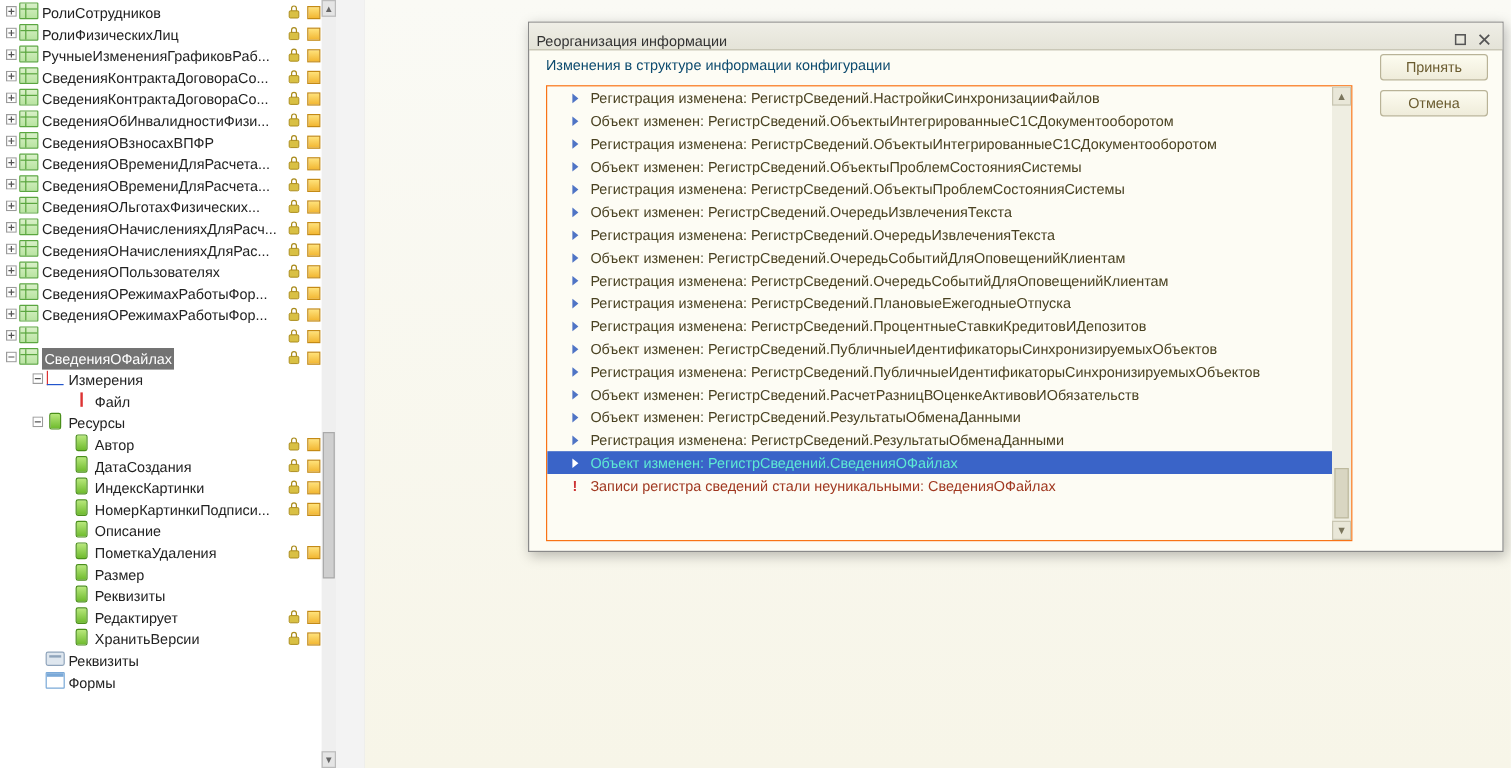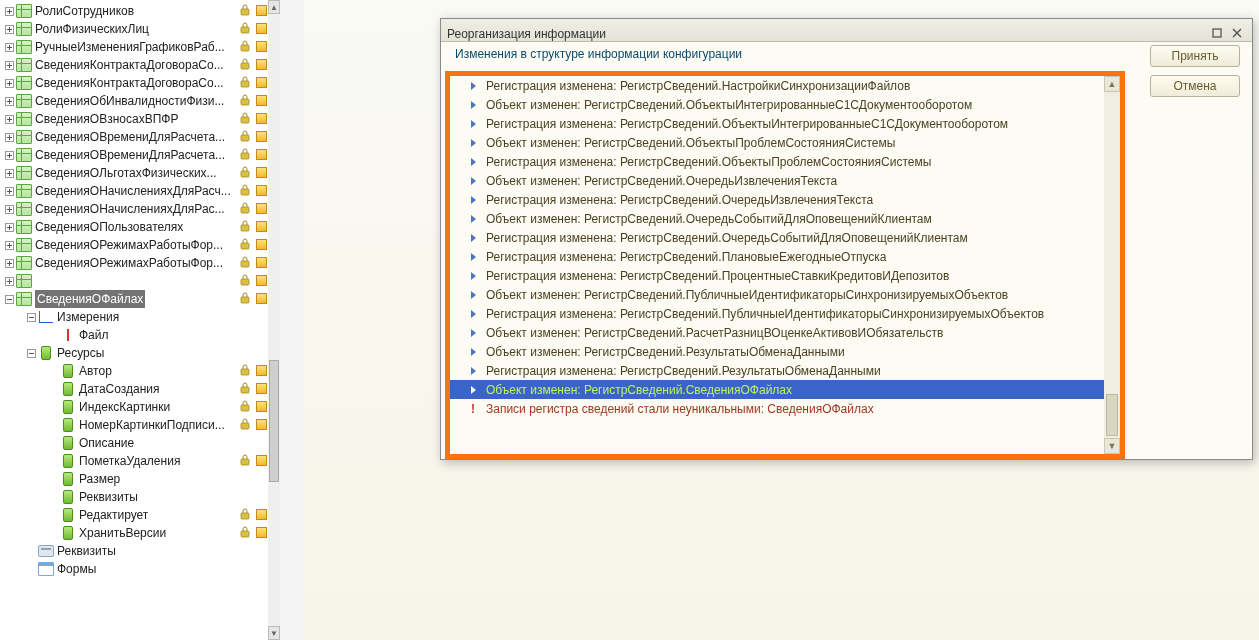--- a/index.html
+++ b/index.html
@@ -6,7 +6,7 @@
   
   .left-pane{position:absolute;left:0;top:0;width:280px;height:640px;border-right:1px solid #cfcfcf;overflow:hidden;background:#fff}
   .tree{padding:2px 0}
-  .tree-row{display:flex;align-items:center;height:18px;line-height:18px;white-space:nowrap;position:relative}
+  .tree-row{display:flex;height:18px;line-height:18px;white-space:nowrap;position:relative}
   .tree-row .exp{width:14px;height:14px;display:inline-flex;align-items:center;justify-content:center;font-size:9px;color:#777;cursor:pointer;flex:none}
   .tree-row .exp.none{visibility:hidden}
   .tree-row .ic{width:16px;height:14px;display:inline-flex;align-items:center;justify-content:center;flex:none;margin-right:3px}

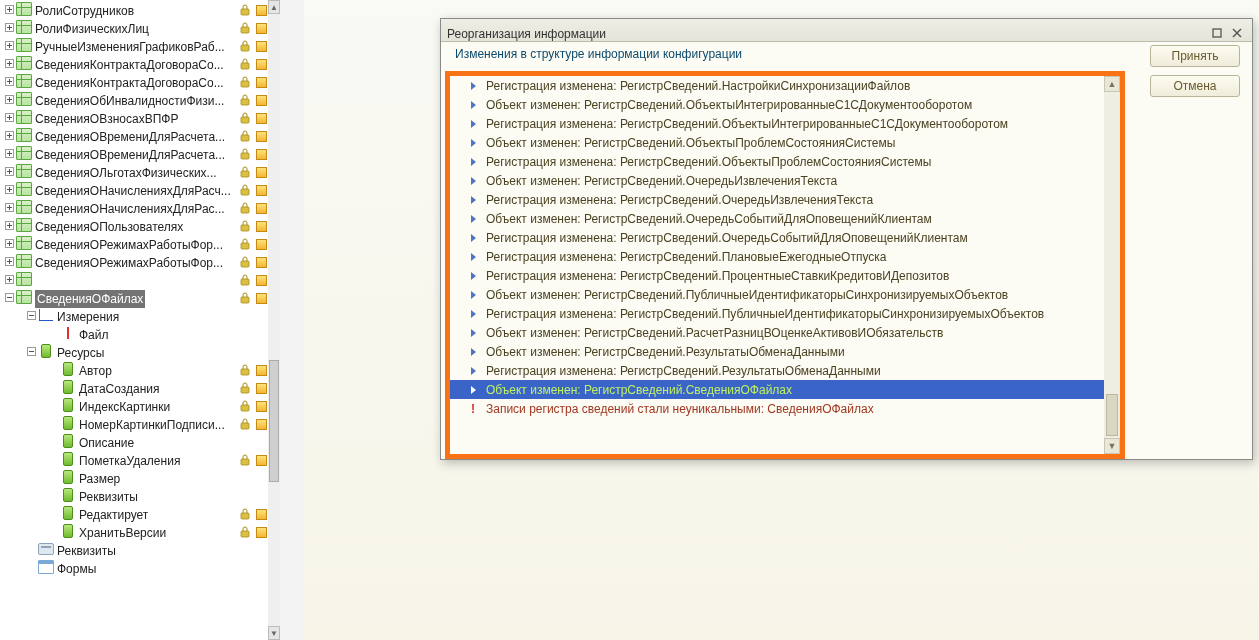--- a/index.html
+++ b/index.html
@@ -55,7 +55,7 @@
   .dlg-sub{position:absolute;left:14px;top:6px;color:#0c4a6e;font-size:12px}
   .dlg-btns{position:absolute;right:12px;top:4px;width:90px}
   .dlg-btns button{width:90px;height:22px;margin-bottom:8px;background:linear-gradient(#fdfcf0,#efecda);border:1px solid #b9b397;border-radius:3px;color:#6a5b2f;font-size:12px;cursor:pointer}
-  .dlg-list{position:absolute;left:4px;top:30px;width:670px;height:378px;border:5px solid #f97316;background:#fdfcf4;overflow:hidden}
+  .dlg-list{position:absolute;left:14px;top:30px;width:670px;height:378px;border:1px solid #f97316;background:#fdfcf4;overflow:hidden}
   .dlg-list-inner{position:absolute;left:0;top:0;right:16px;bottom:0;overflow:hidden}
   .dlg-row{display:flex;align-items:center;height:19px;padding-left:18px;font-size:12px;color:#4a4222;white-space:nowrap}
   .dlg-row .arr{width:10px;height:10px;margin-right:8px;display:inline-flex;align-items:center;justify-content:center}

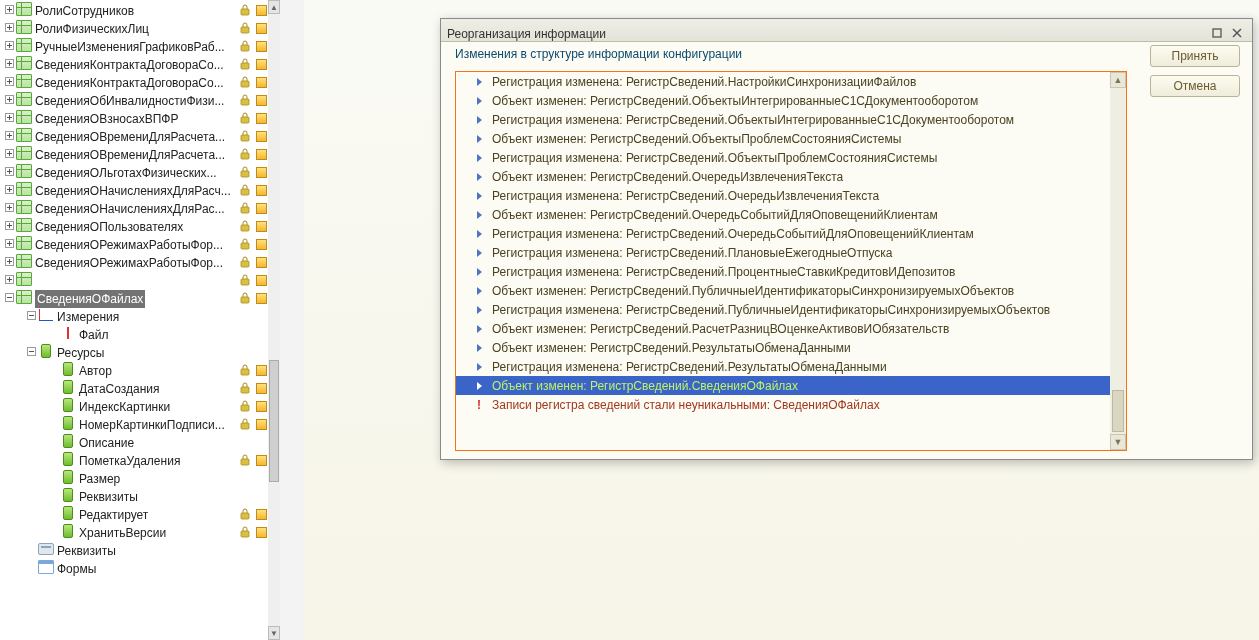--- a/index.html
+++ b/index.html
@@ -59,7 +59,7 @@
   .dlg-list-inner{position:absolute;left:0;top:0;right:16px;bottom:0;overflow:hidden}
   .dlg-row{display:flex;align-items:center;height:19px;padding-left:18px;font-size:12px;color:#4a4222;white-space:nowrap}
   .dlg-row .arr{width:10px;height:10px;margin-right:8px;display:inline-flex;align-items:center;justify-content:center}
-  .dlg-row.sel{background:#3a64c8;color:#bef264}
+  .dlg-row.sel{background:#3a64c8;color:#5eead4}
   .dlg-row.err{color:#a03820}
   .dlg-row.err .arr{color:#c33}
   

